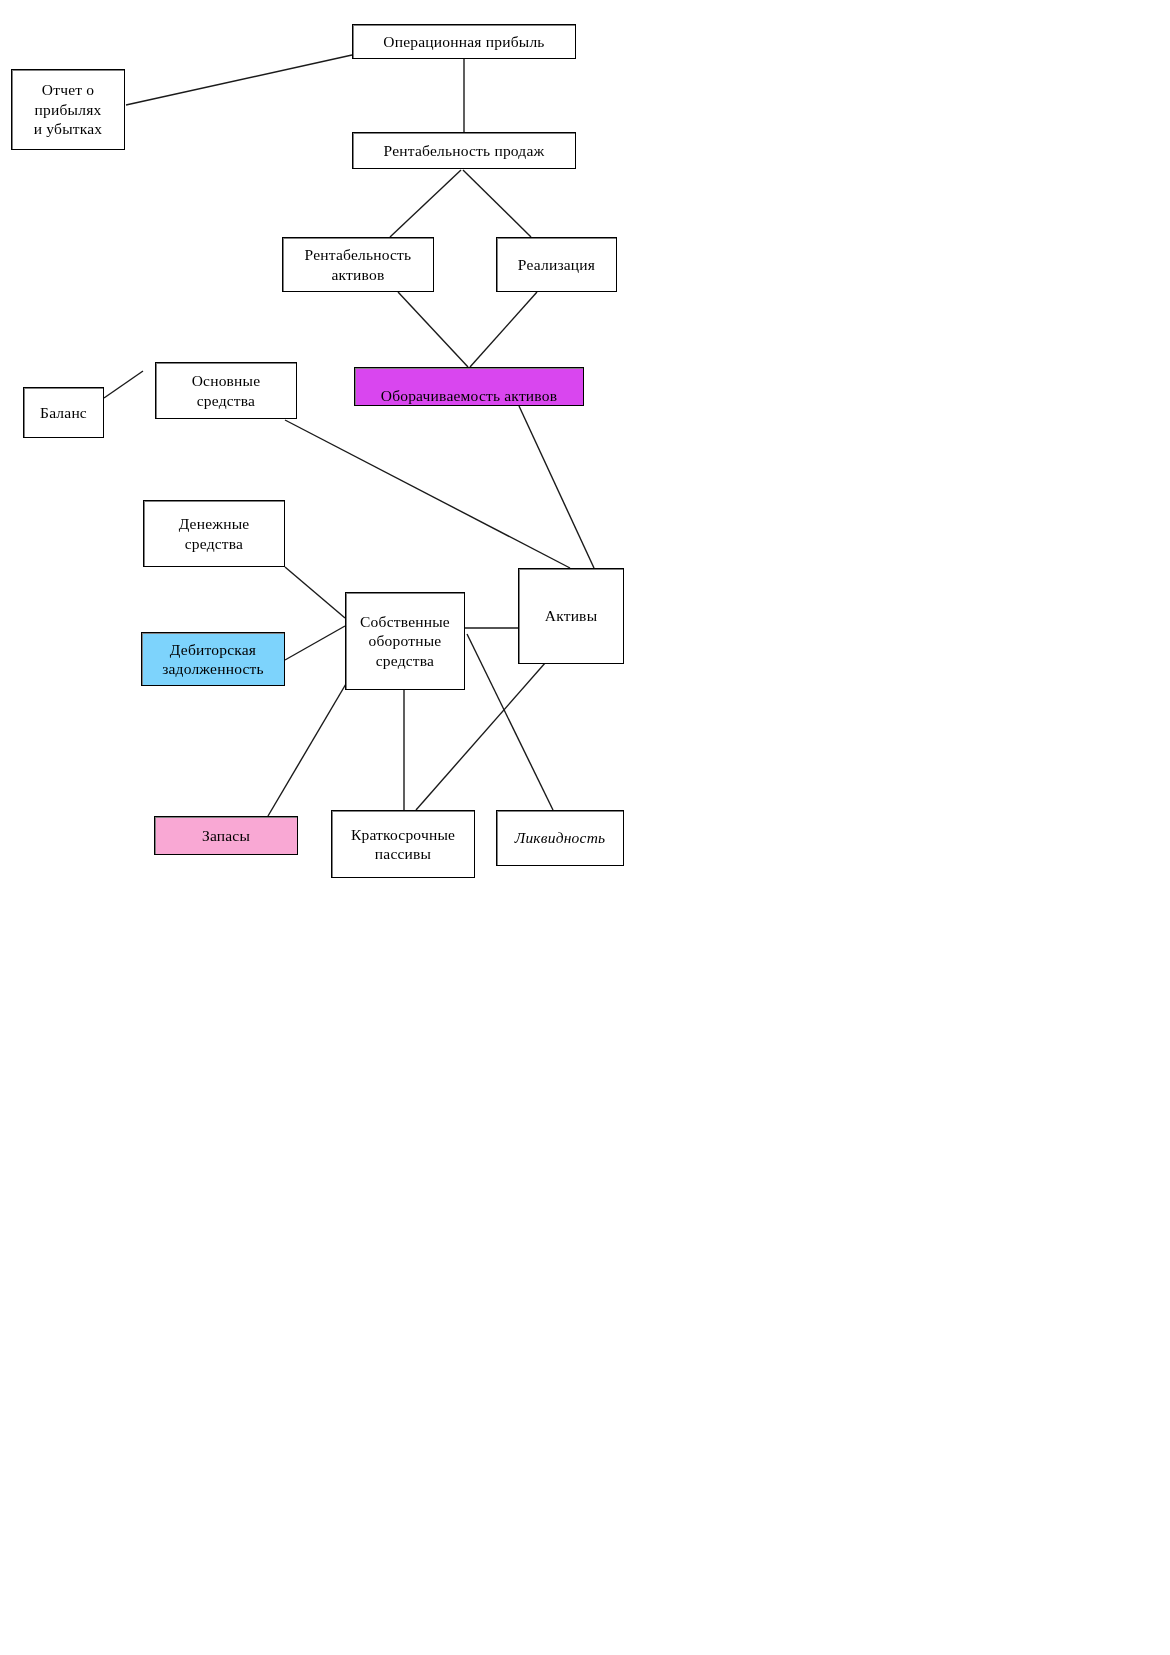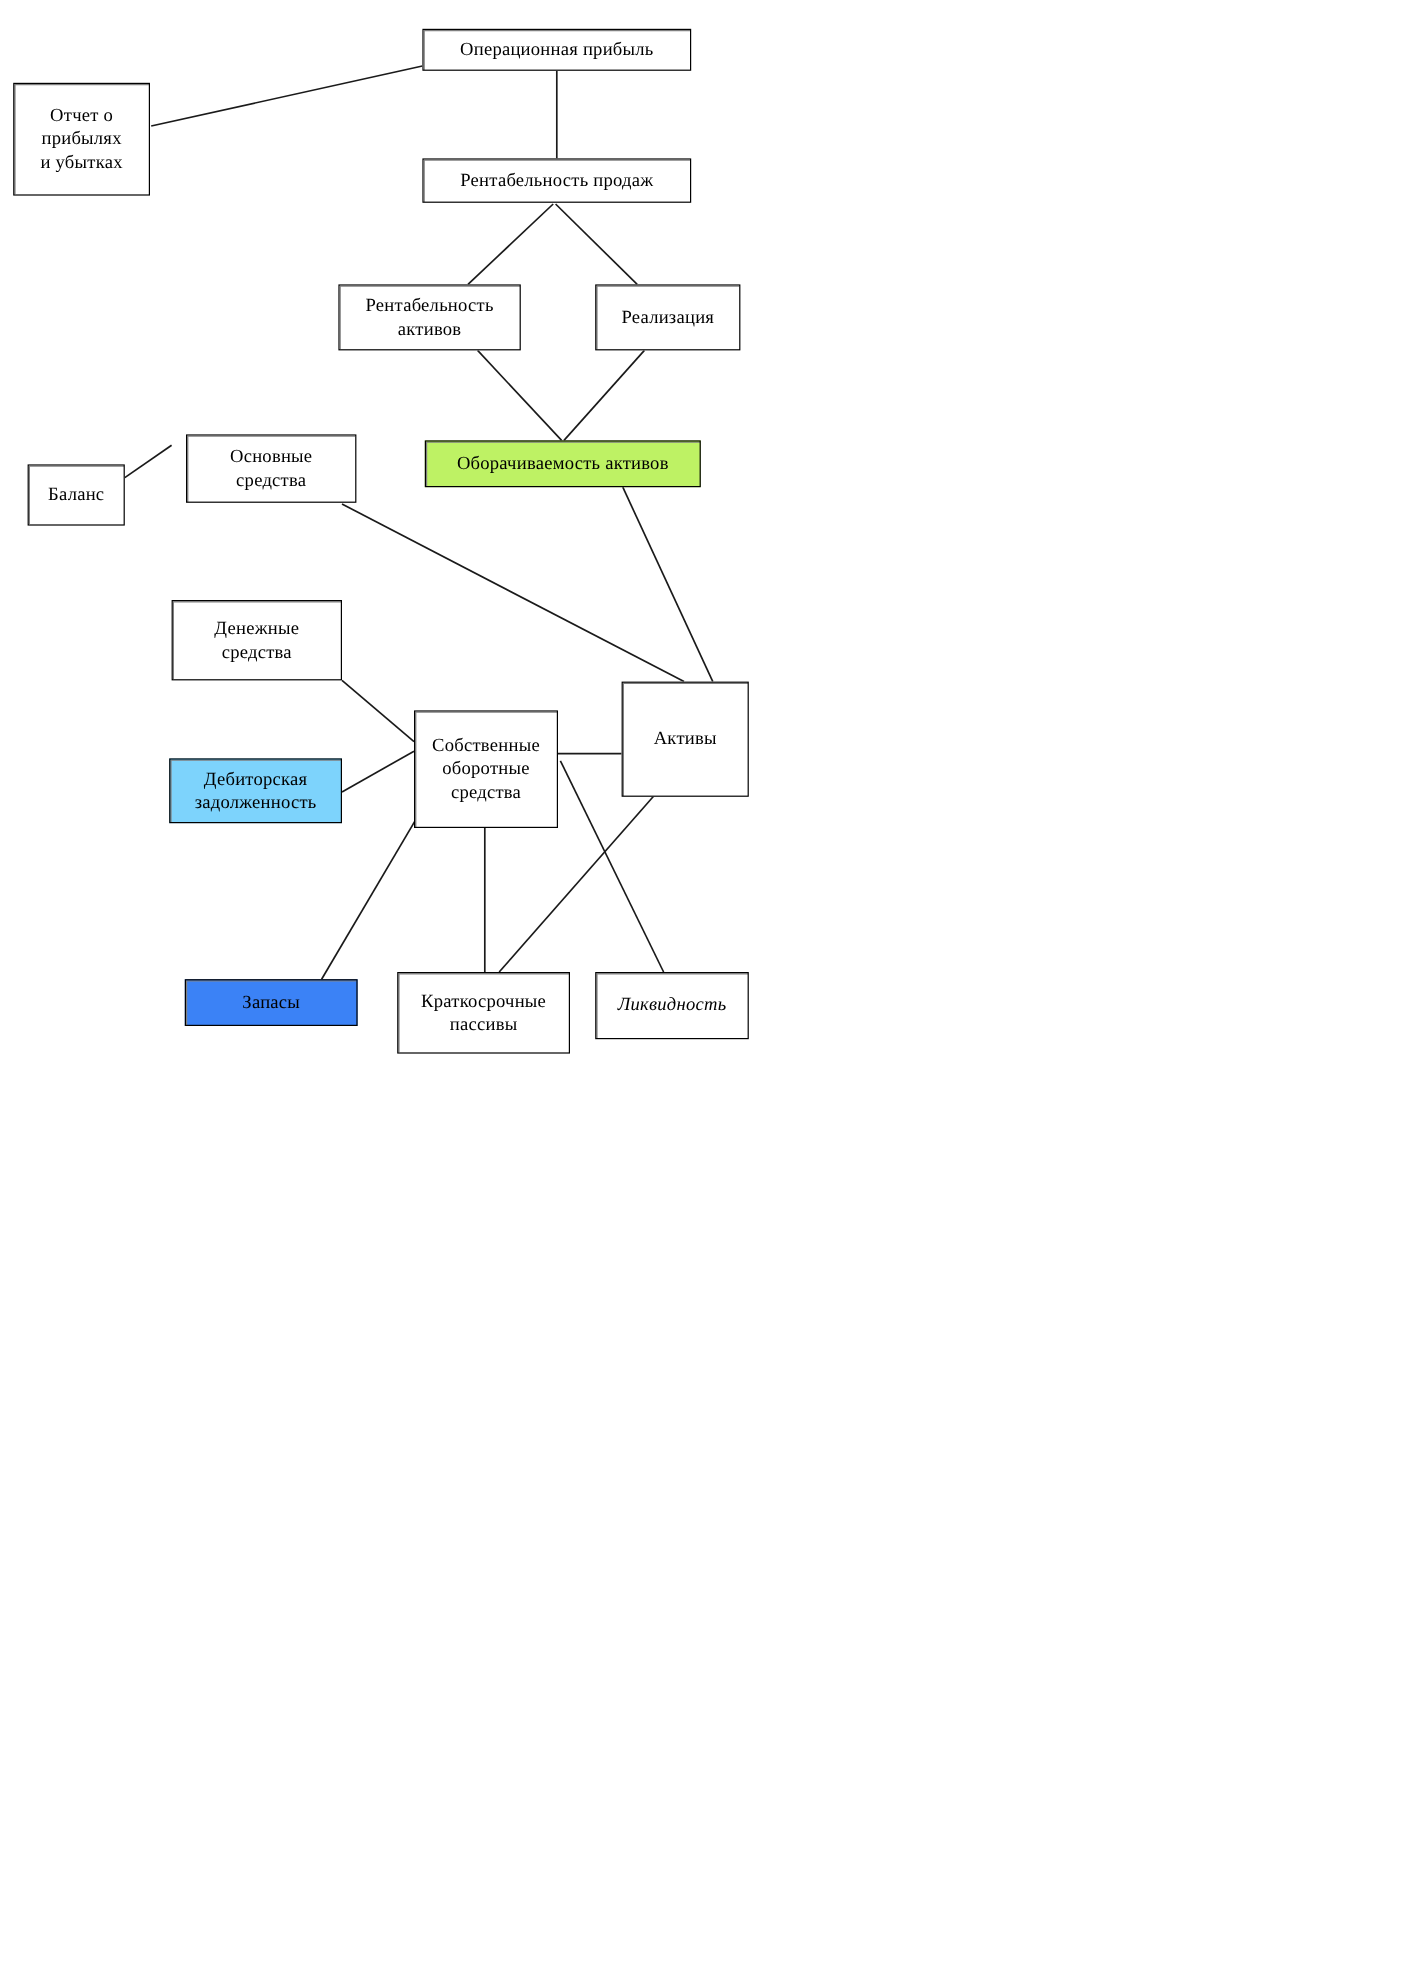--- a/index.html
+++ b/index.html
@@ -73,7 +73,7 @@
 <div class="node" style="left: 352px; top: 24px; width: 224px; height: 35px; border-color: rgb(0, 0, 0); background: rgb(255, 255, 255);">
       <span class="label">Операционная  прибыль</span>
     </div>
-    <div class="node" style="left: 11px; top: 69px; width: 114px; height: 94px; border-color: rgb(0, 0, 0); background: rgb(255, 255, 255);">
+    <div class="node" style="left: 11px; top: 69px; width: 114px; height: 81px; border-color: rgb(0, 0, 0); background: rgb(255, 255, 255);">
       <span class="label">Отчет о
 прибылях
 и убытках</span>

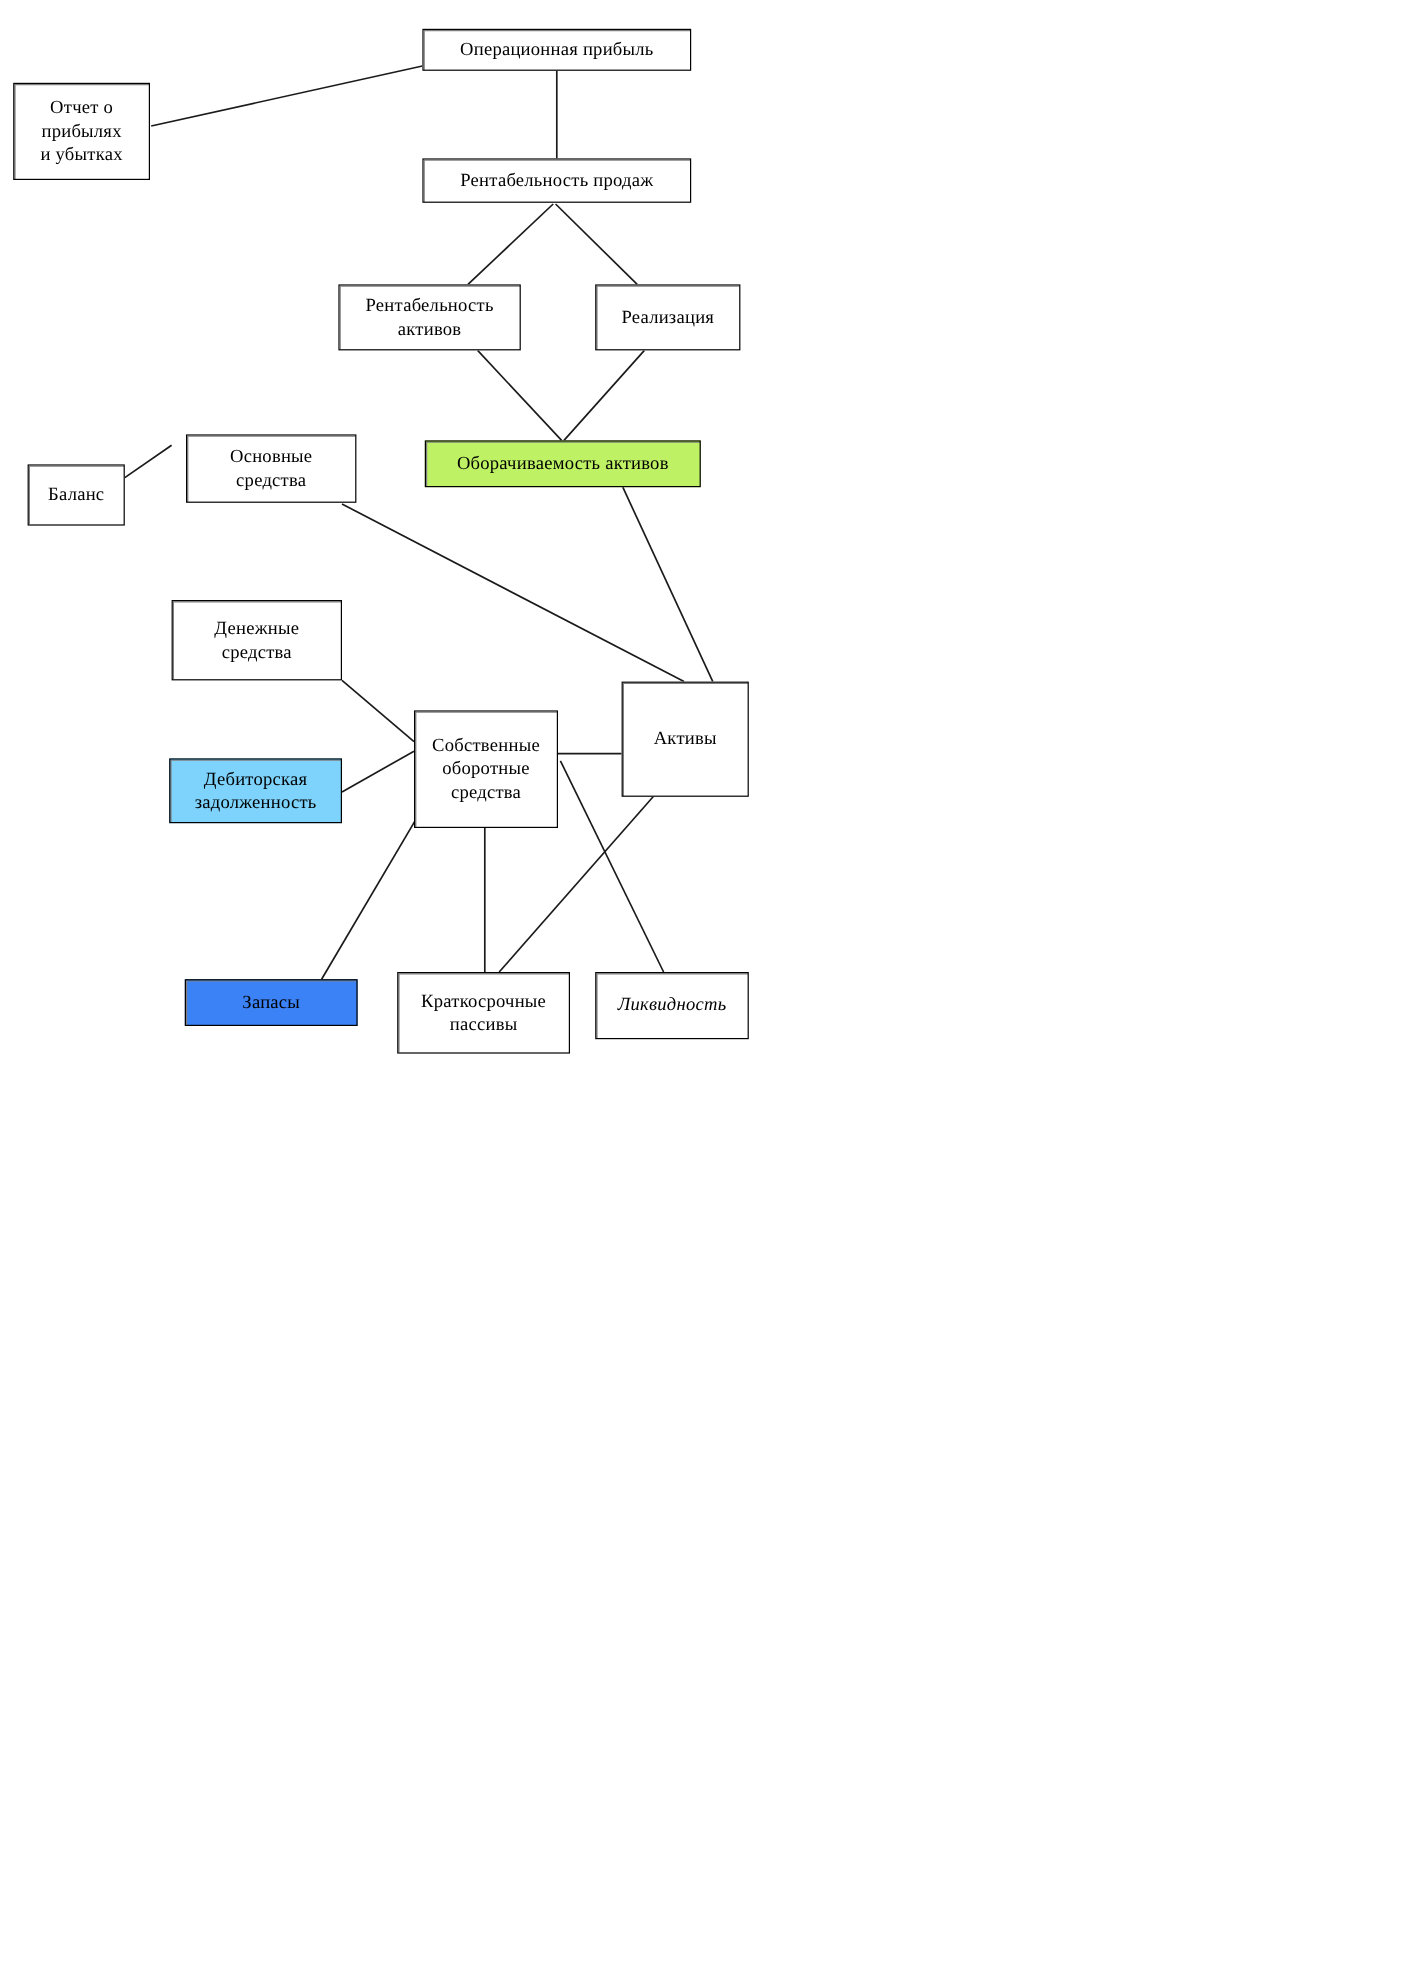--- a/index.html
+++ b/index.html
@@ -95,7 +95,7 @@
     <div class="node" style="left: 23px; top: 387px; width: 81px; height: 51px; border-color: rgb(0, 0, 0); background: rgb(255, 255, 255);">
       <span class="label">Баланс</span>
     </div>
-    <div class="node" style="left: 354px; top: 367px; width: 230px; height: 39px; border-color: rgb(0, 0, 0); background: #bef264;">
+    <div class="node" style="left: 354px; top: 367px; width: 230px; height: 39px; border-color: rgb(0, 0, 0); background: #d946ef; align-items: flex-end;">
       <span class="label">Оборачиваемость активов</span>
     </div>
     <div class="node" style="left: 143px; top: 500px; width: 142px; height: 67px; border-color: rgb(0, 0, 0); background: rgb(255, 255, 255);">

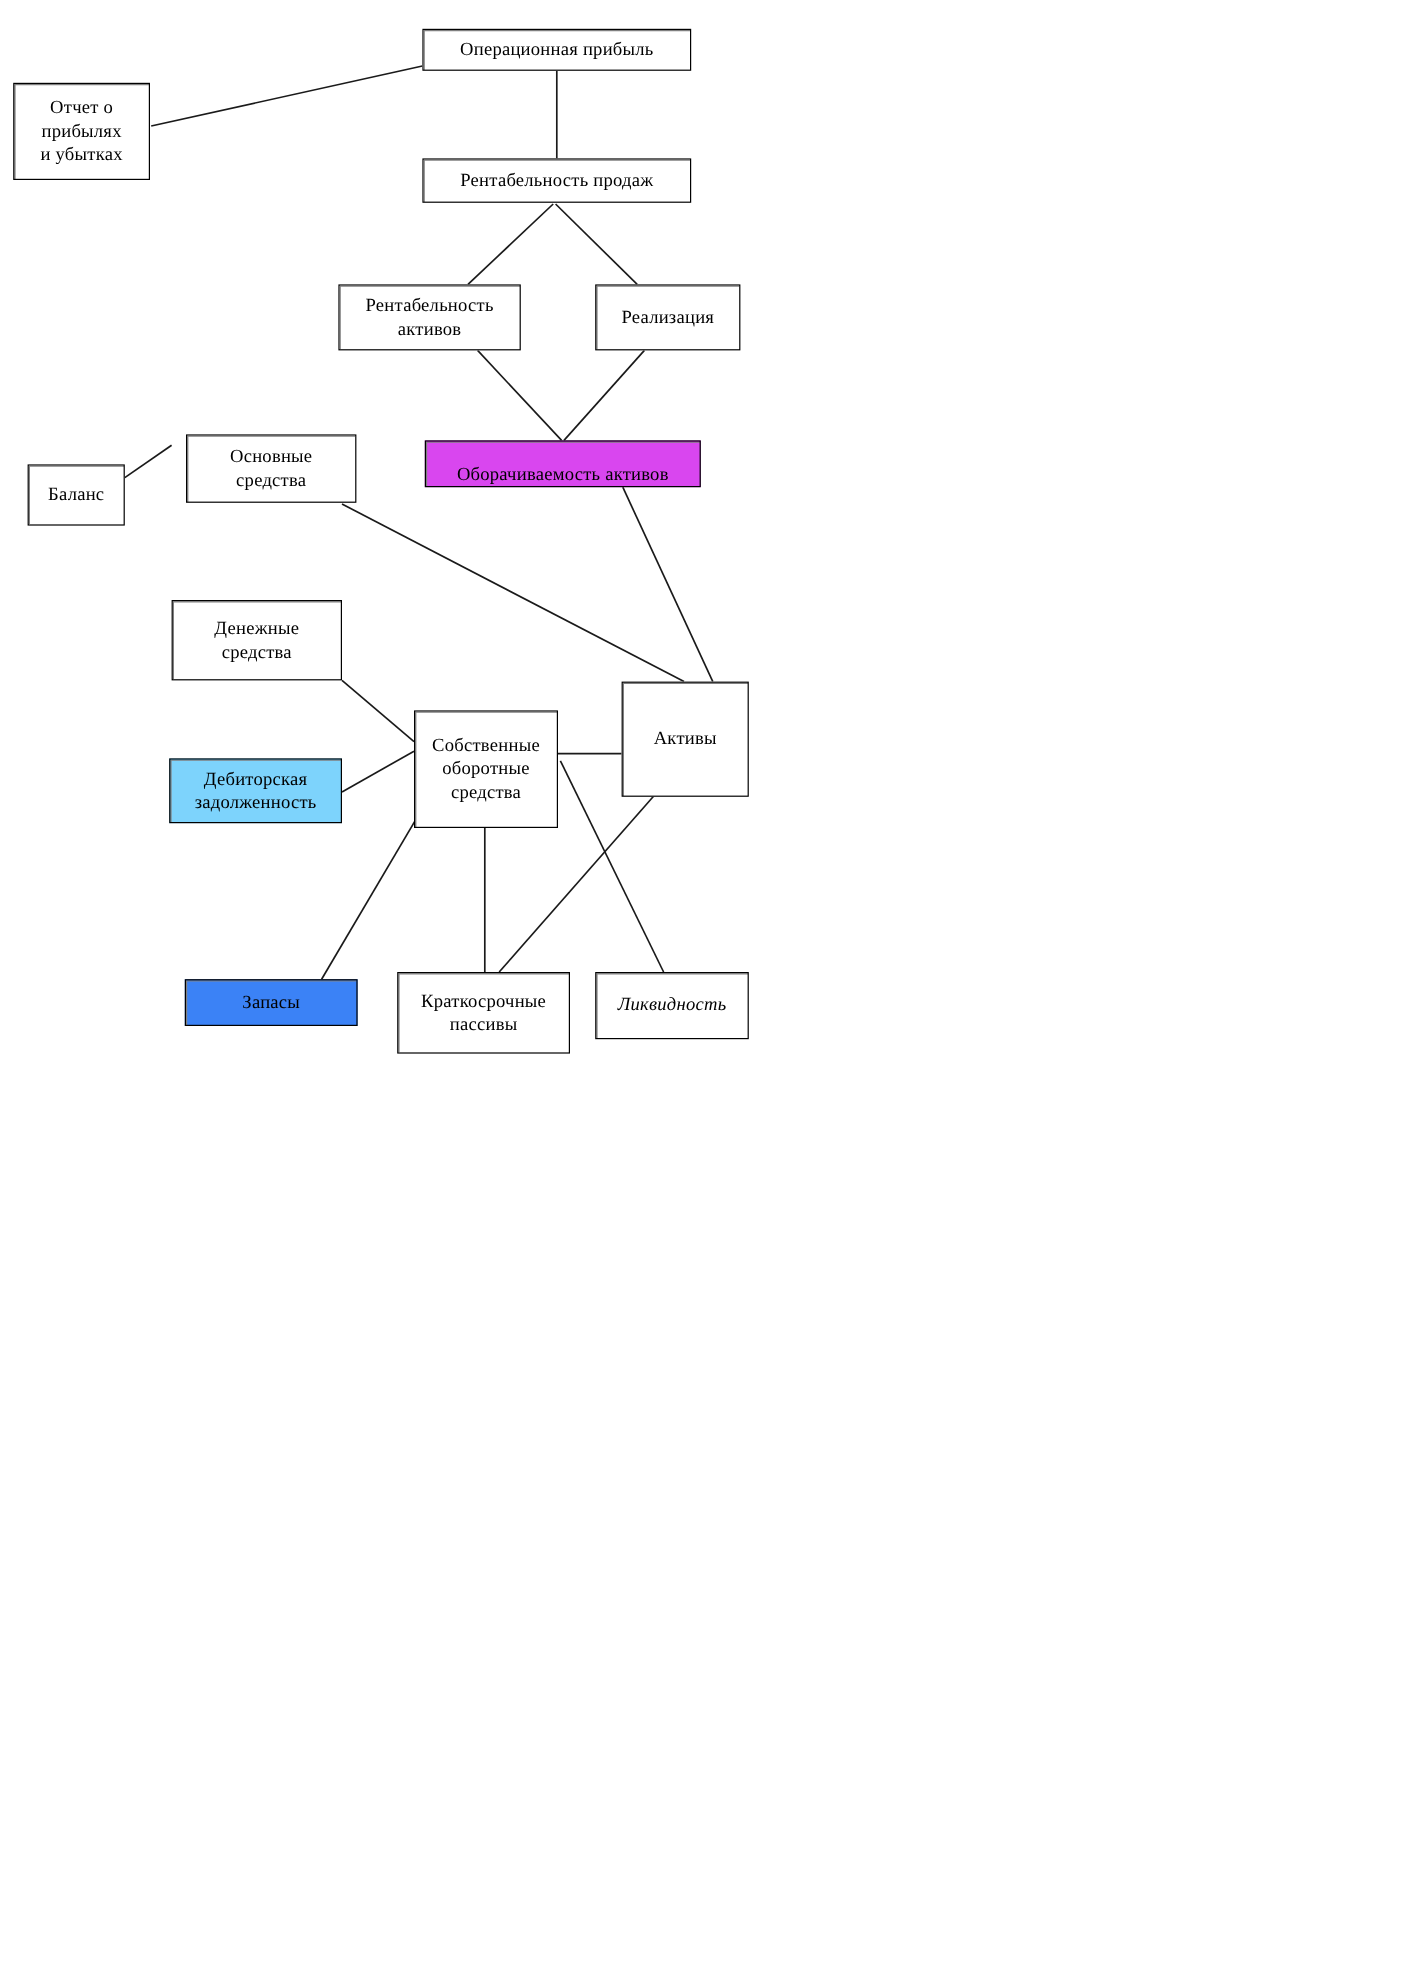--- a/index.html
+++ b/index.html
@@ -114,7 +114,7 @@
     <div class="node" style="left: 518px; top: 568px; width: 106px; height: 96px; border-color: rgb(0, 0, 0); background: rgb(255, 255, 255);">
       <span class="label">Активы</span>
     </div>
-    <div class="node" style="left: 154px; top: 816px; width: 144px; height: 39px; border-color: rgb(0, 0, 0); background: #3b82f6;">
+    <div class="node" style="left: 154px; top: 816px; width: 144px; height: 39px; border-color: rgb(0, 0, 0); background: #f9a8d4;">
       <span class="label">Запасы</span>
     </div>
     <div class="node" style="left: 331px; top: 810px; width: 144px; height: 68px; border-color: rgb(0, 0, 0); background: rgb(255, 255, 255);">

